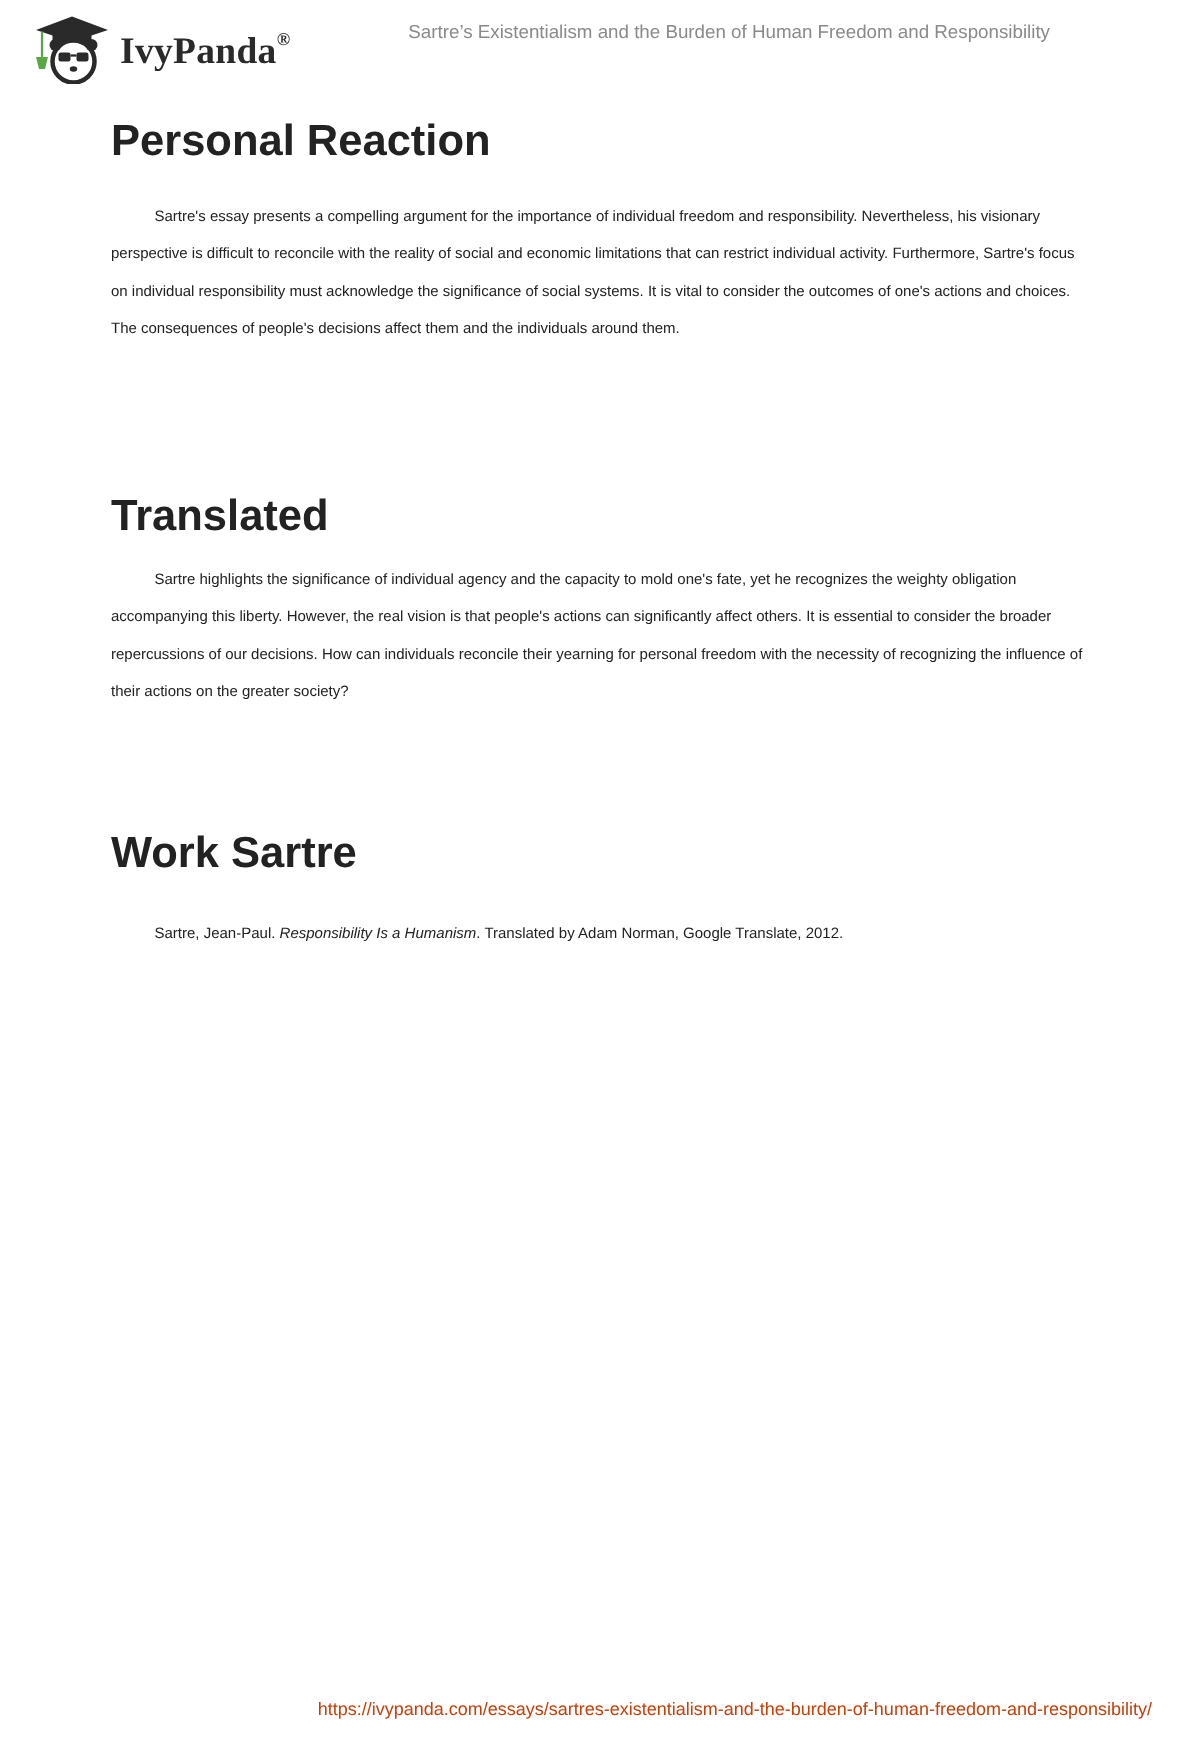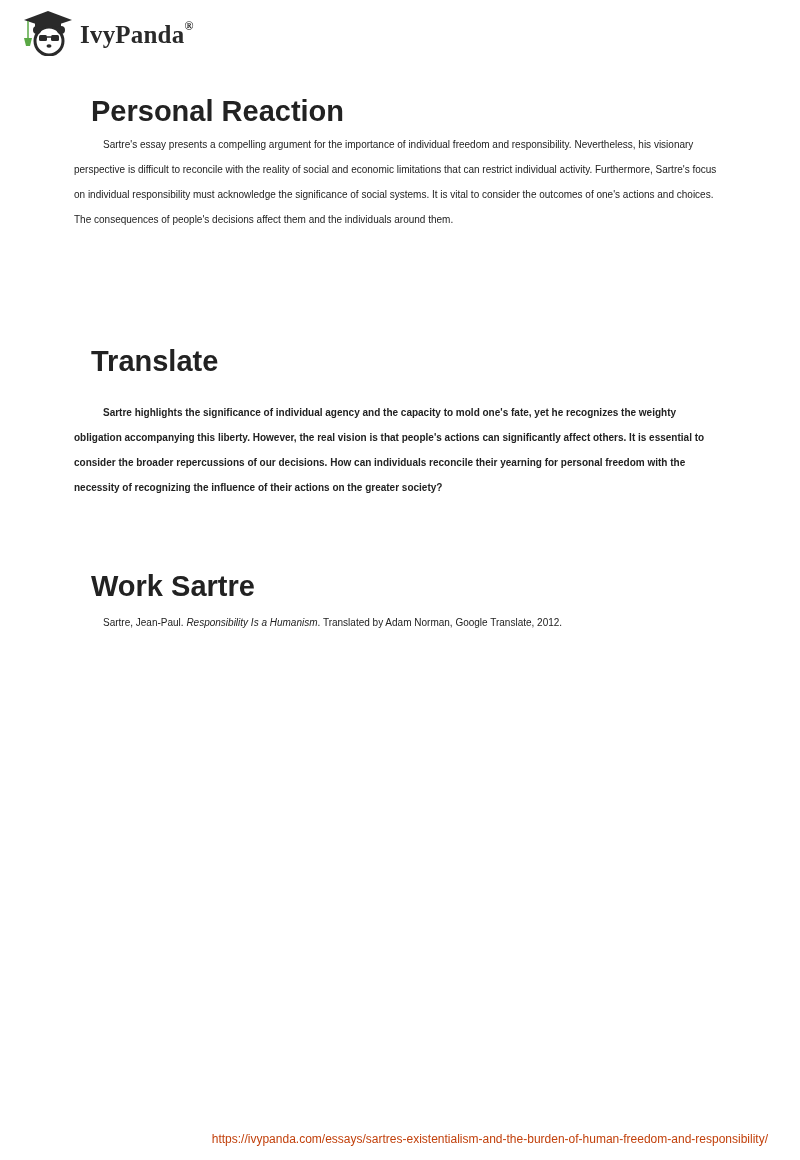--- a/index.html
+++ b/index.html
@@ -47,6 +47,7 @@
     </svg>
     <span class="logo-text"><span>IvyPanda</span><sup>®</sup></span>
   </div>
+  <div class="doc-title">Sartre’s Existentialism and the Burden of Human Freedom and Responsibility</div>
 </div>
 
 <div class="content">

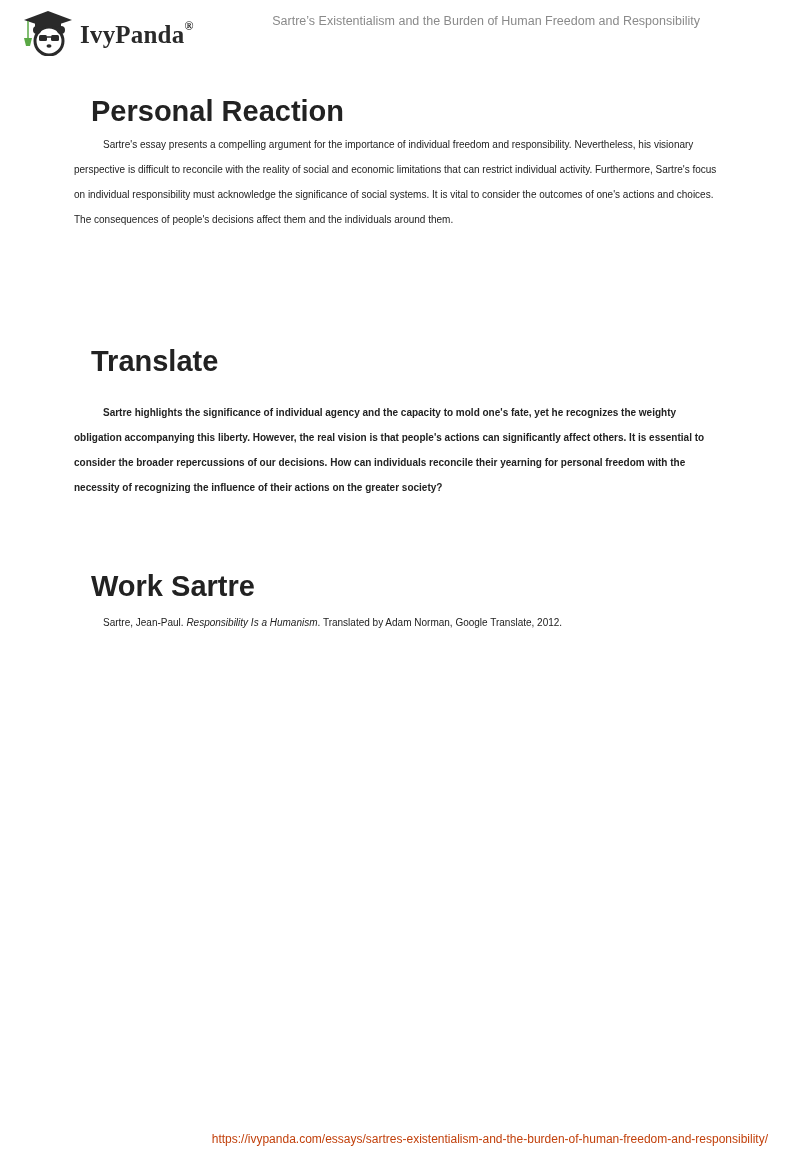--- a/index.html
+++ b/index.html
@@ -12,7 +12,7 @@
     .logo-text sup { font-size: 12px; vertical-align: top; position: relative; top: -2px; }
     .doc-title { position: absolute; right: 32px; top: 14px; font-size: 12.5px; color: #8a8a8a; white-space: nowrap; }
     .content { position: absolute; left: 74px; top: 70px; width: 650px; }
-    h2 { font-size: 29px; font-weight: bold; color: #222; margin: 17px; line-height: 42px; }
+    h2 { font-size: 29px; font-weight: bold; color: #222; margin: 0; line-height: 42px; }
     p { font-size: 10px; line-height: 25px; margin: 0; color: #222; text-indent: 29px; }
     .sec1-h { position: absolute; top: 3px; }
     .sec1-p { position: absolute; top: 62px; width: 650px; }

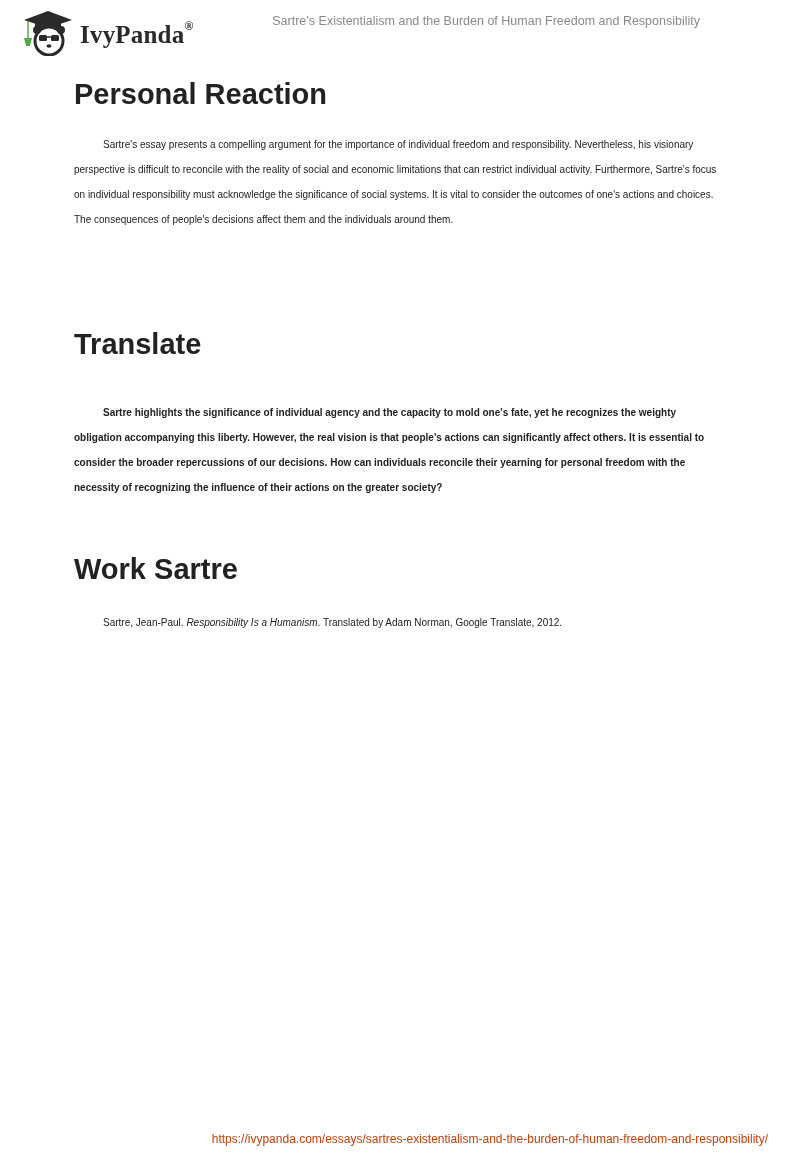--- a/index.html
+++ b/index.html
@@ -54,7 +54,7 @@
   <h2 class="sec1-h">Personal Reaction</h2>
   <p class="sec1-p">Sartre's essay presents a compelling argument for the importance of individual freedom and responsibility. Nevertheless, his visionary perspective is difficult to reconcile with the reality of social and economic limitations that can restrict individual activity. Furthermore, Sartre's focus on individual responsibility must acknowledge the significance of social systems. It is vital to consider the outcomes of one's actions and choices. The consequences of people's decisions affect them and the individuals around them.</p>
 
-  <h2 class="sec2-h">Translate</h2>
+  <h2 class="sec2-h">Translated</h2>
   <p class="sec2-p">Sartre highlights the significance of individual agency and the capacity to mold one's fate, yet he recognizes the weighty obligation accompanying this liberty. However, the real vision is that people's actions can significantly affect others. It is essential to consider the broader repercussions of our decisions. How can individuals reconcile their yearning for personal freedom with the necessity of recognizing the influence of their actions on the greater society?</p>
 
   <h2 class="sec3-h">Work Sartre</h2>

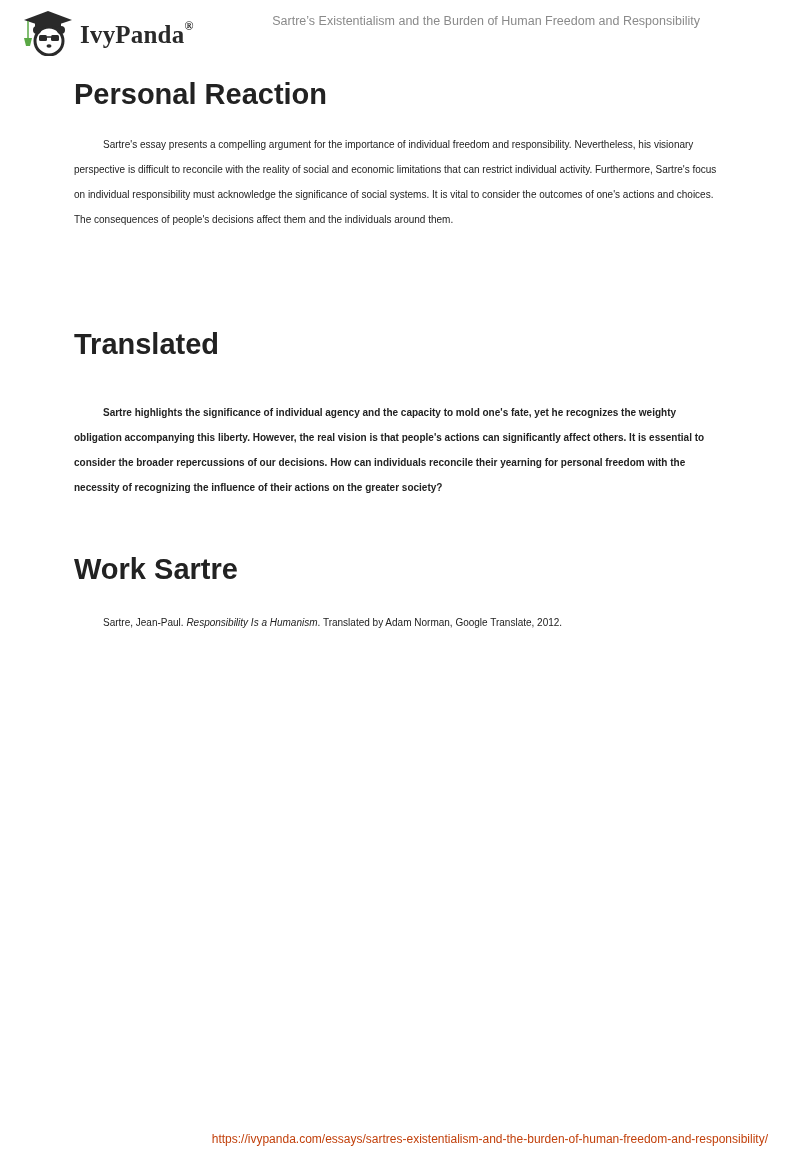--- a/index.html
+++ b/index.html
@@ -17,7 +17,7 @@
     .sec1-h { position: absolute; top: 3px; }
     .sec1-p { position: absolute; top: 62px; width: 650px; }
     .sec2-h { position: absolute; top: 253px; }
-    .sec2-p { position: absolute; top: 330px; width: 652px; font-weight: bold; }
+    .sec2-p { position: absolute; top: 304px; width: 652px; }
     .sec3-h { position: absolute; top: 478px; }
     .sec3-p { position: absolute; top: 540px; width: 650px; }
     .footer-url { position: absolute; right: 32px; top: 1132px; font-size: 12px; color: #c2410c; white-space: nowrap; }

